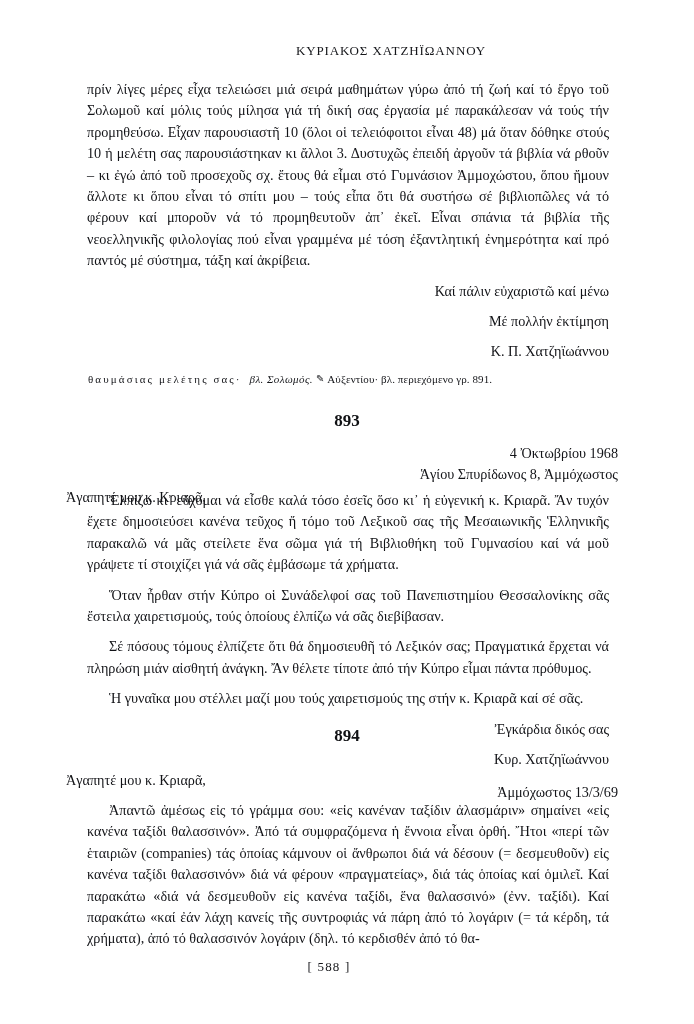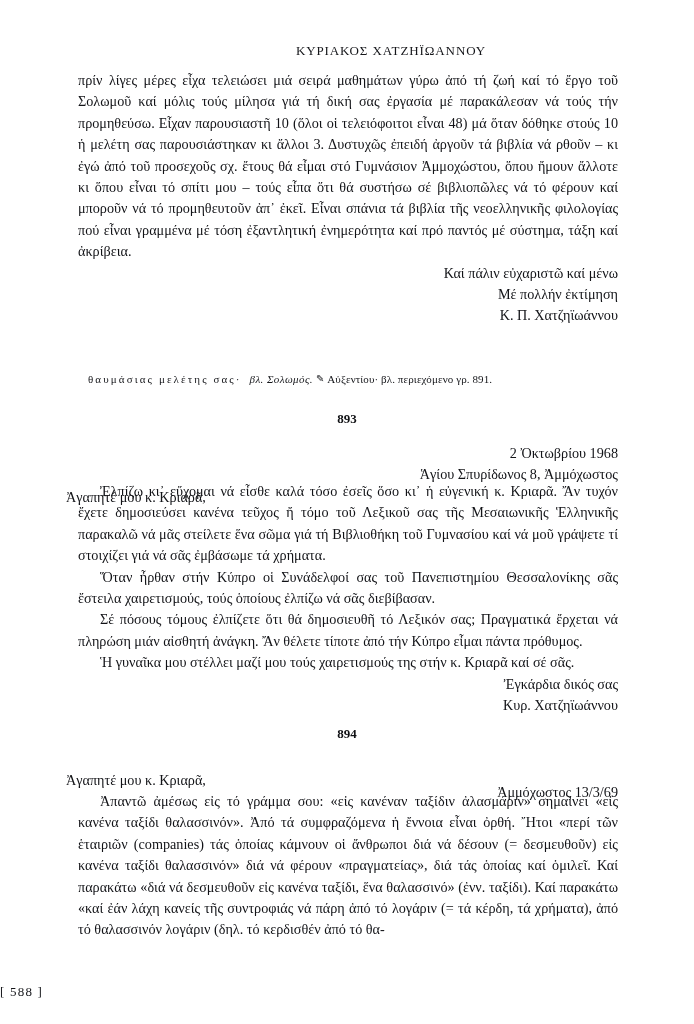--- a/index.html
+++ b/index.html
@@ -52,7 +52,7 @@
     color: #121317;
   }
   .letter-body p {
-    margin: 0;
+    margin: 9px;
   }
   .p-indent {
     text-indent: 22px;

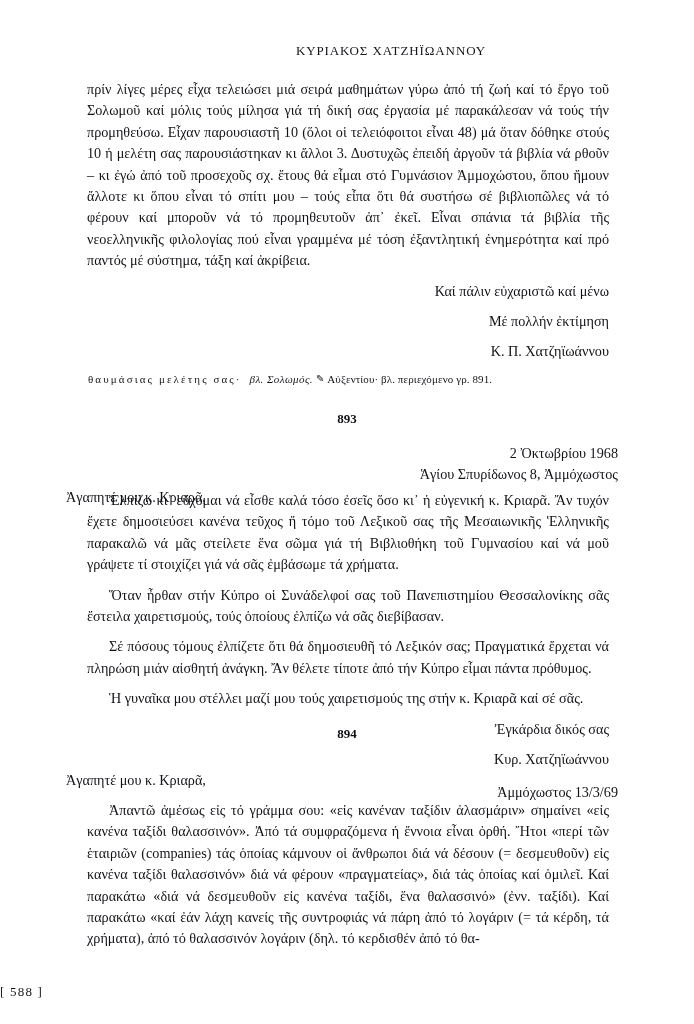--- a/index.html
+++ b/index.html
@@ -103,7 +103,7 @@
     width: 694px;
     text-align: center;
     font-weight: bold;
-    font-size: 13px;
+    font-size: 17px;
     color: #101114;
   }
 

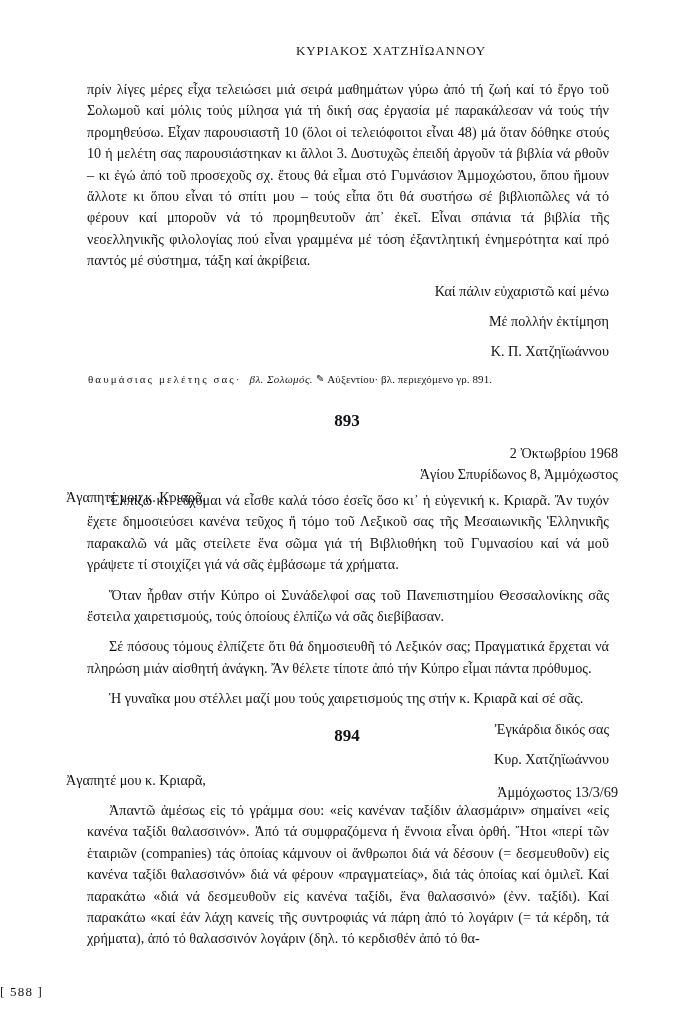--- a/index.html
+++ b/index.html
@@ -171,7 +171,7 @@
   <div class="letter-number" id="num-893">893</div>
 
   <div class="dateline" id="dateline-893">
-    <div>2 Ὀκτωβρίου 1968</div>
+    <div>4 Ὀκτωβρίου 1968</div>
     <div>Ἁγίου Σπυρίδωνος 8, Ἀμμόχωστος</div>
   </div>
 

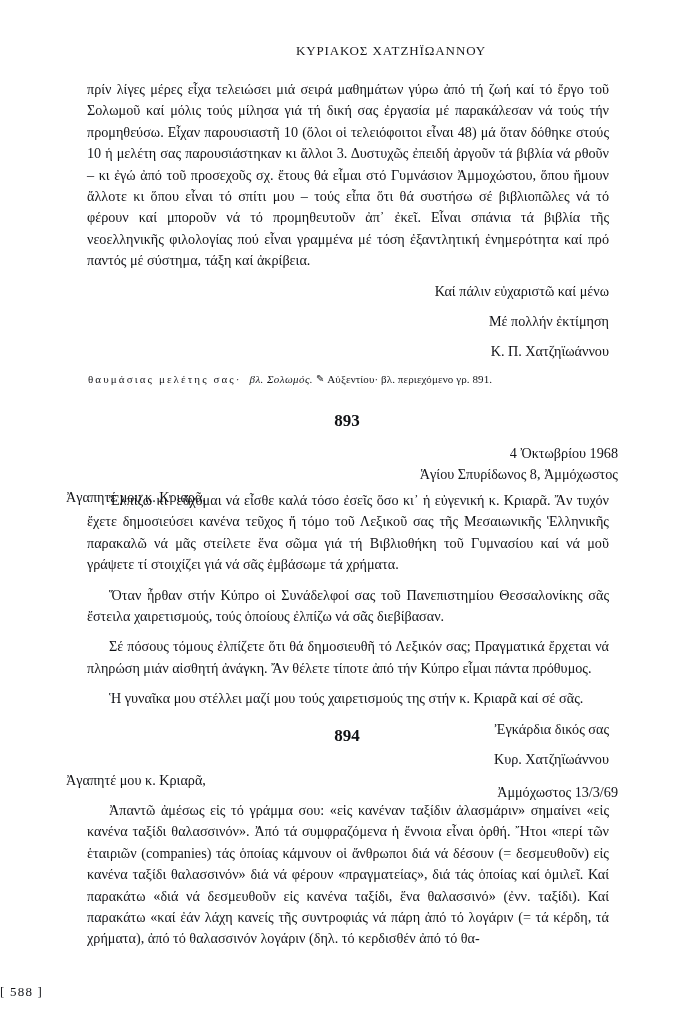--- a/index.html
+++ b/index.html
@@ -130,9 +130,9 @@
   .folio {
     position: absolute;
     left: 0;
-    top: 984px;
+    top: 959px;
     width: 658px;
-    text-align: left;
+    text-align: center;
     font-size: 13px;
     letter-spacing: 1.2px;
     color: #141519;

